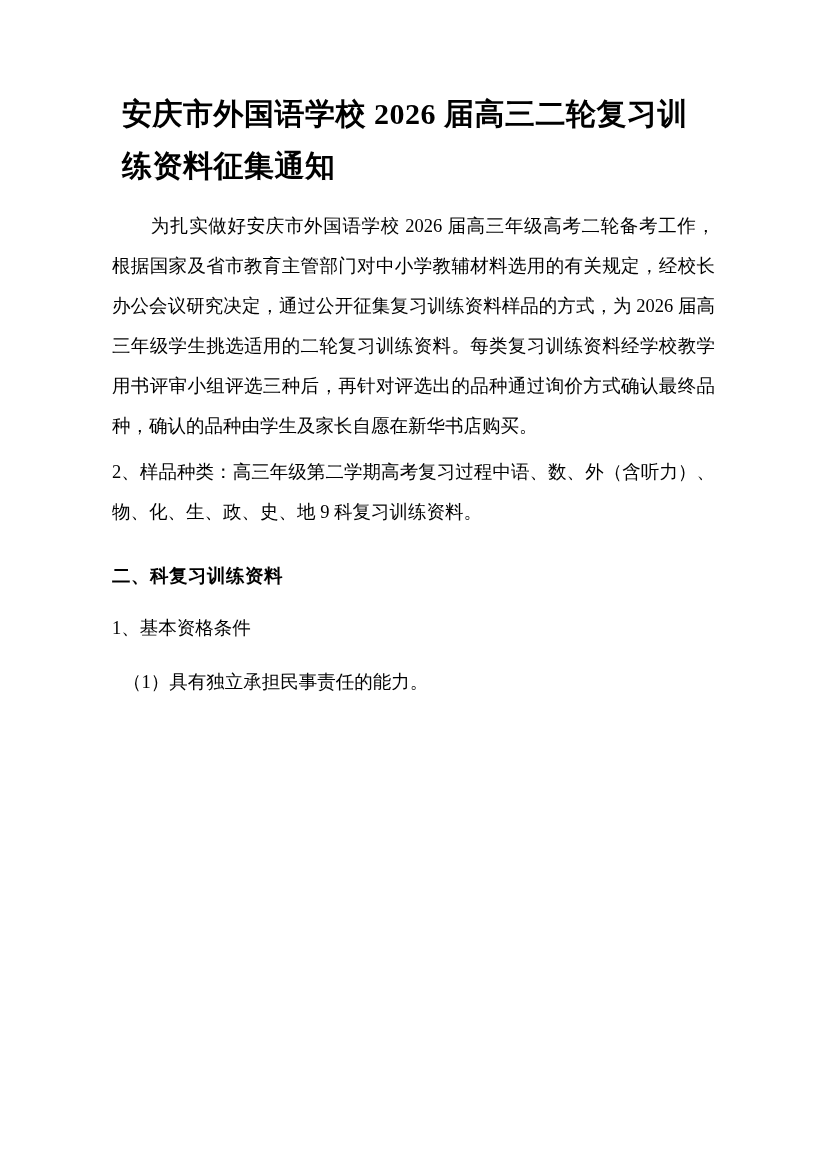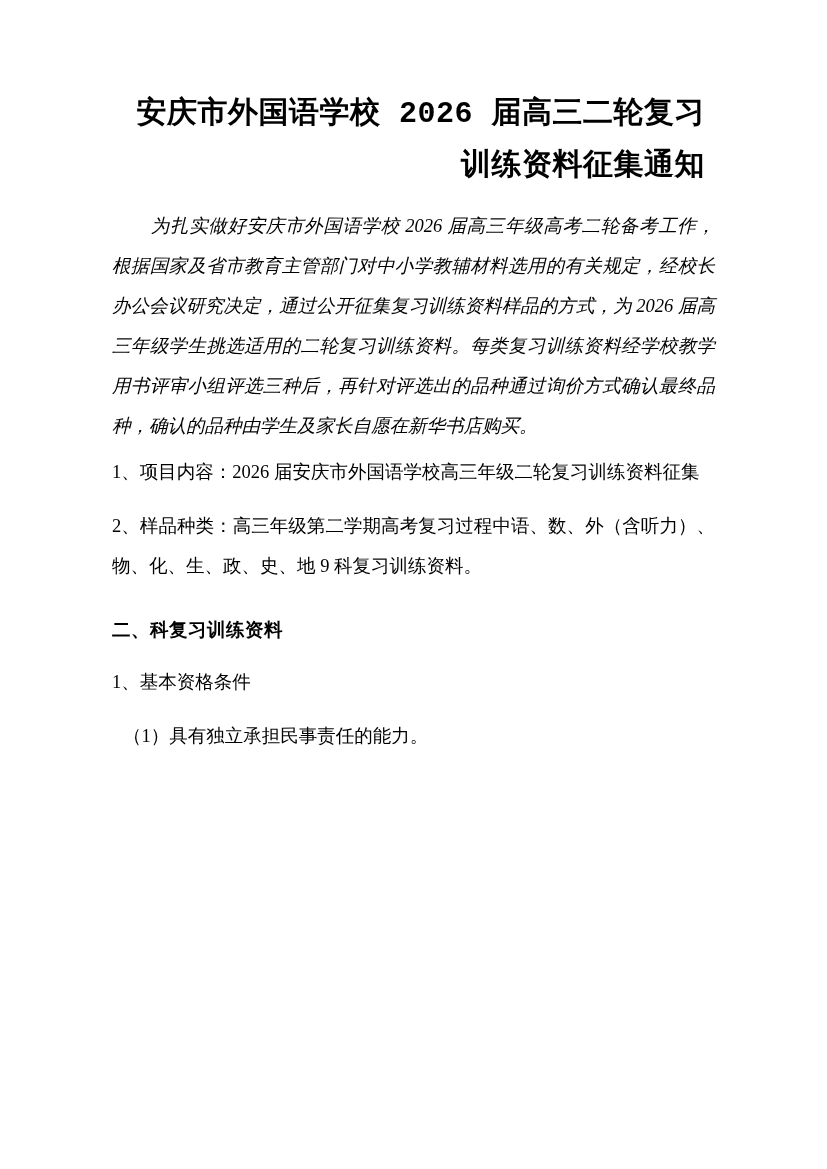--- a/index.html
+++ b/index.html
@@ -22,11 +22,11 @@
     position: relative;
   }
   .doc-title {
-    font-family: Liberation Mono, monospace;
+    font-family: Liberation Serif, serif;
     font-weight: bold;
     font-size: 30px;
     line-height: 52px;
-    text-align: right;
+    text-align: left;
     letter-spacing: 0.5px;
     margin: 0 0 14px 0;
     padding: 0 10px;

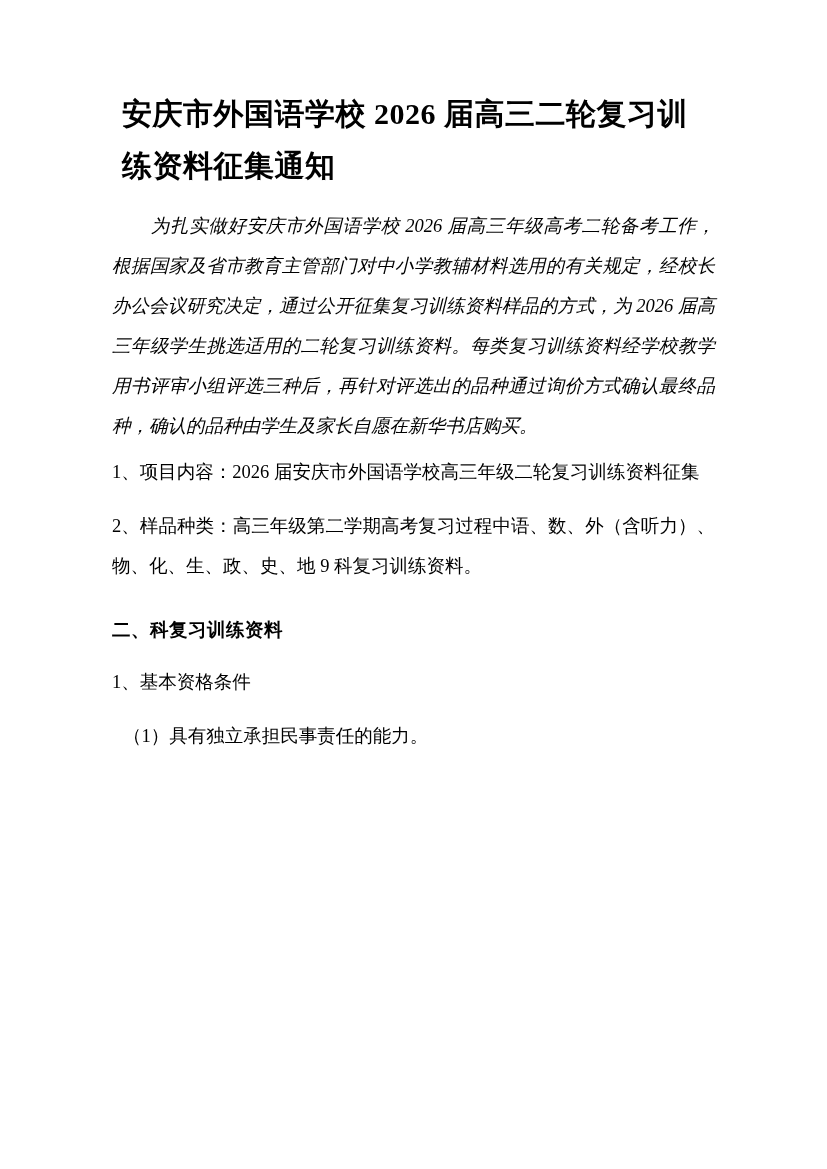--- a/index.html
+++ b/index.html
@@ -40,7 +40,6 @@
   }
   .para.indent {
     text-indent: 2.1em;
-    font-style: italic;
   }
   .heading {
     font-family: "Liberation Sans", "DejaVu Sans", sans-serif;

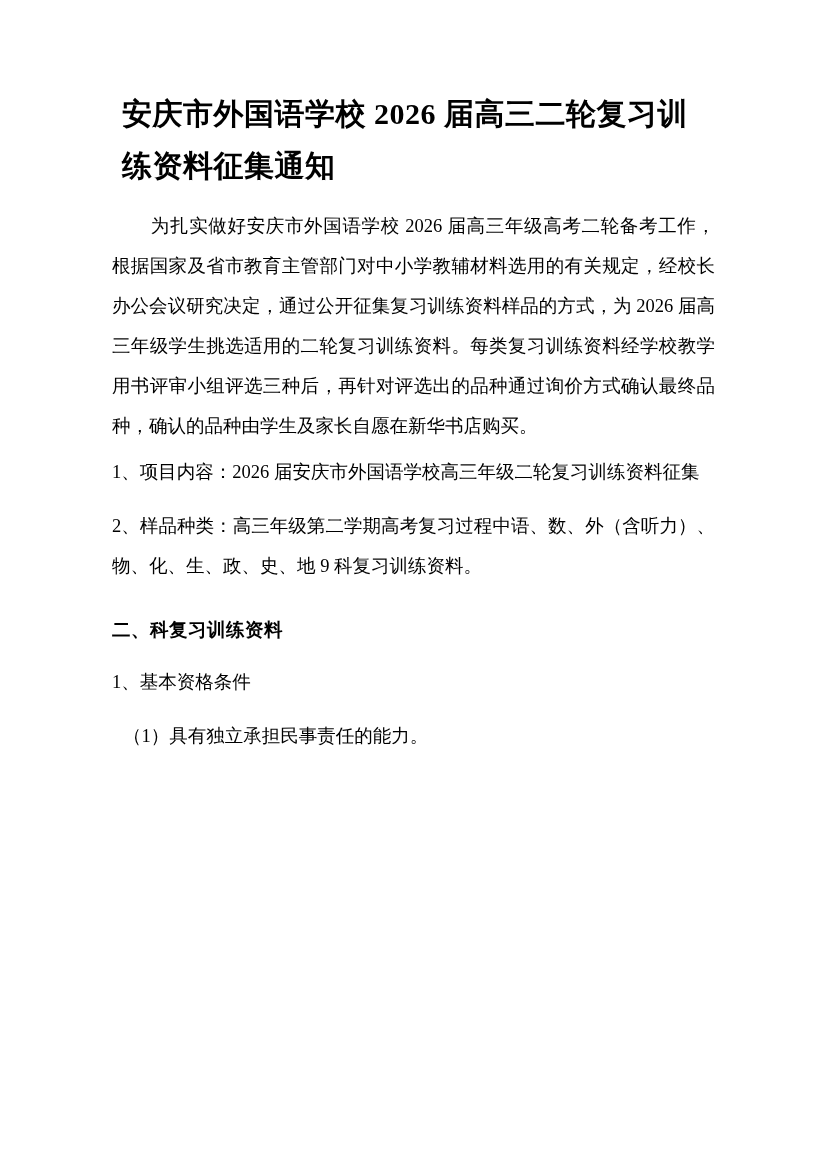--- a/index.html
+++ b/index.html
@@ -69,7 +69,6 @@
 
   <p class="para indent">为扎实做好安庆市外国语学校 2026 届高三年级高考二轮备考工作，根据国家及省市教育主管部门对中小学教辅材料选用的有关规定，经校长办公会议研究决定，通过公开征集复习训练资料样品的方式，为 2026 届高三年级学生挑选适用的二轮复习训练资料。每类复习训练资料经学校教学用书评审小组评选三种后，再针对评选出的品种通过询价方式确认最终品种，确认的品种由学生及家长自愿在新华书店购买。</p>
 
-  <p class="item">1、项目内容：2026 届安庆市外国语学校高三年级二轮复习训练资料征集</p>
   <p class="item">2、样品种类：高三年级第二学期高考复习过程中语、数、外（含听力）、物、化、生、政、史、地 9 科复习训练资料。</p>
 
   <h2 class="heading">二、科复习训练资料</h2>

